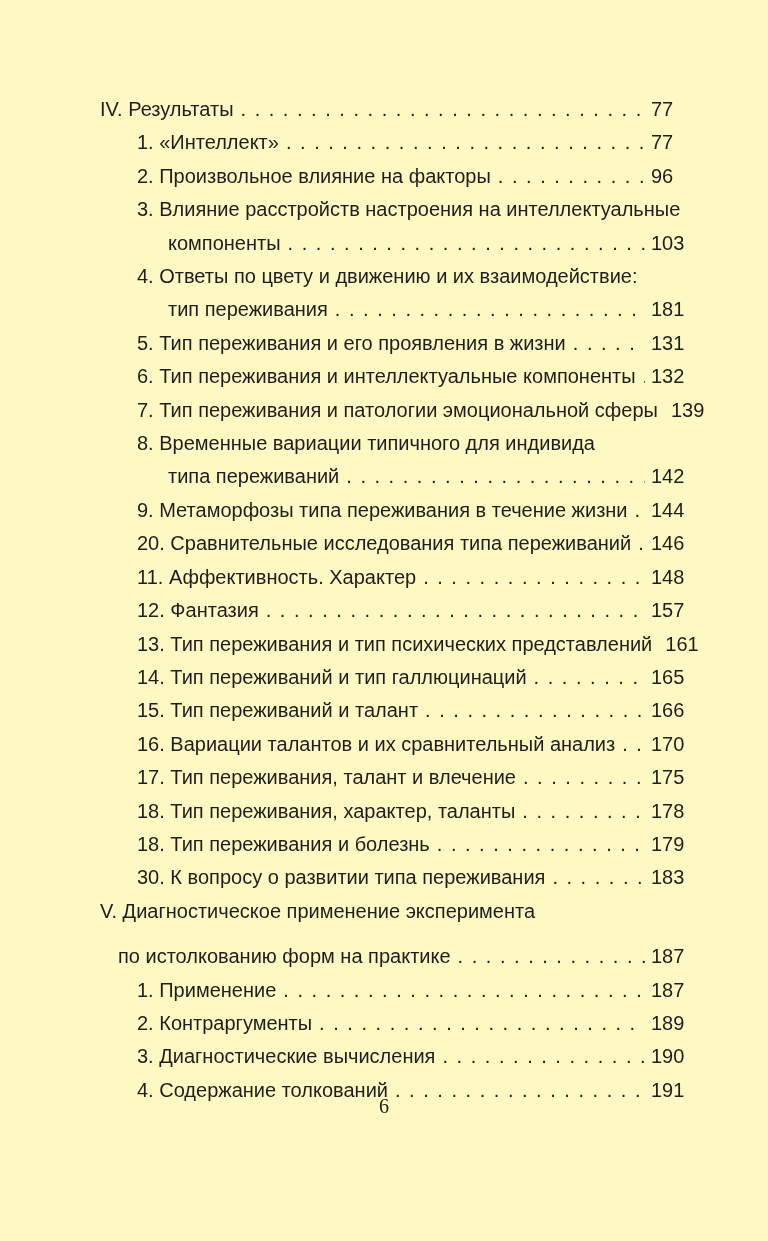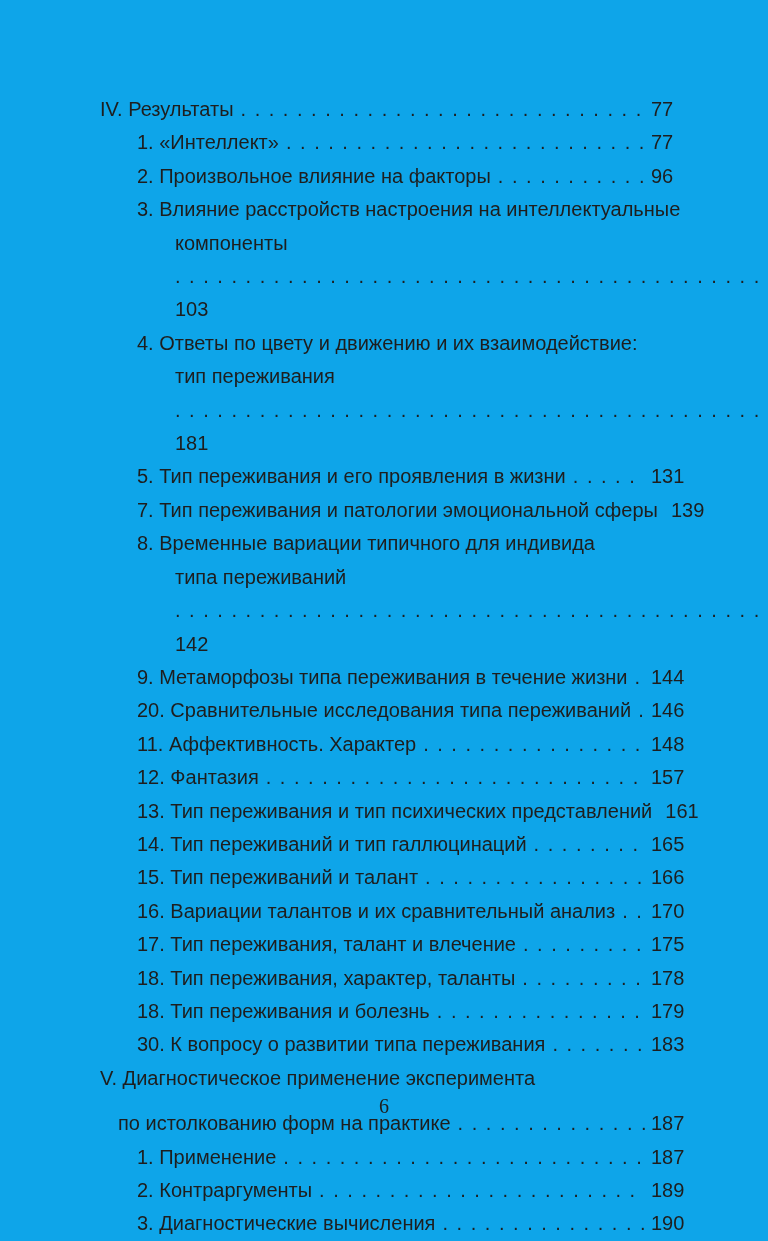--- a/index.html
+++ b/index.html
@@ -15,7 +15,7 @@
   .page {
     position: absolute;
     inset: 0;
-    background: #0ea5e9;
+    background: #fef9c3;
   }
   .toc {
     position: absolute;

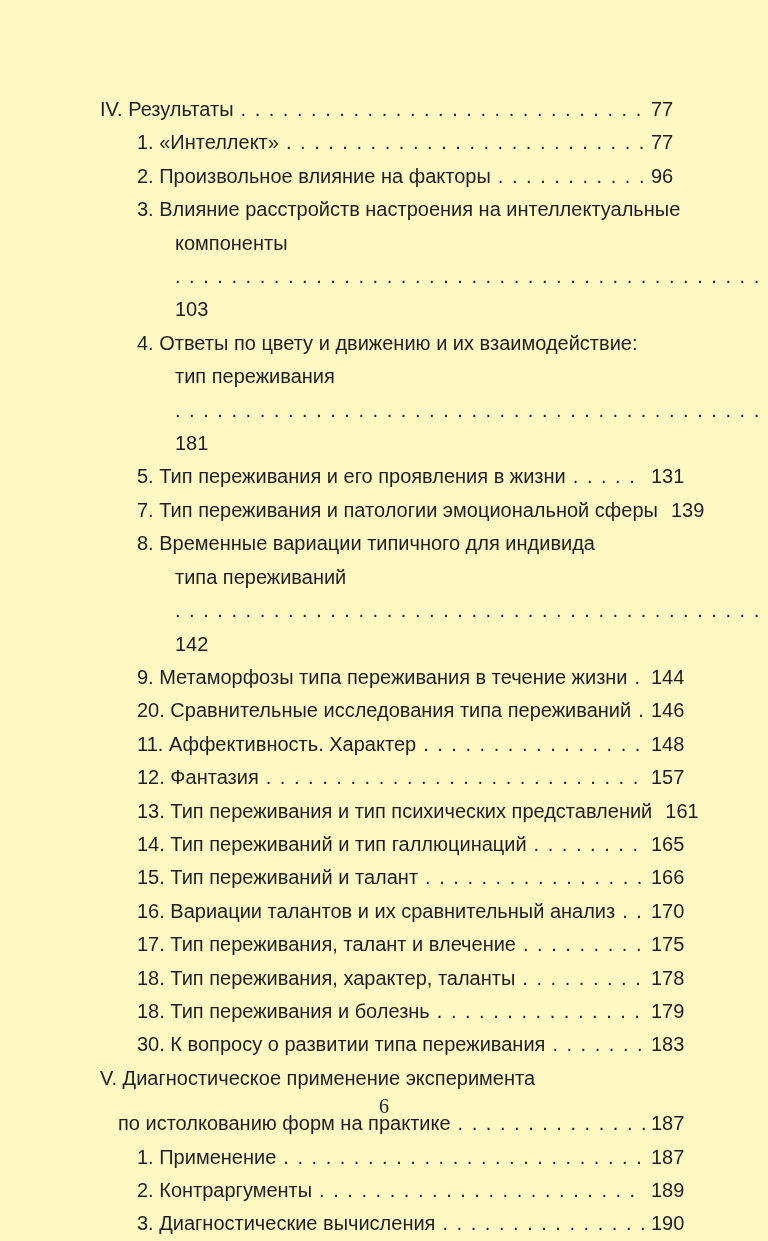--- a/index.html
+++ b/index.html
@@ -54,7 +54,7 @@
   }
   .level-2 { padding-left: 37px; }
   .level-1.wrap { padding-left: 18px; margin-top: 12px; }
-  .level-2.wrap { padding-left: 68px; flex-direction: column; }
+  .level-2.wrap { padding-left: 68px; }
   .folio {
     position: absolute;
     top: 1095px;

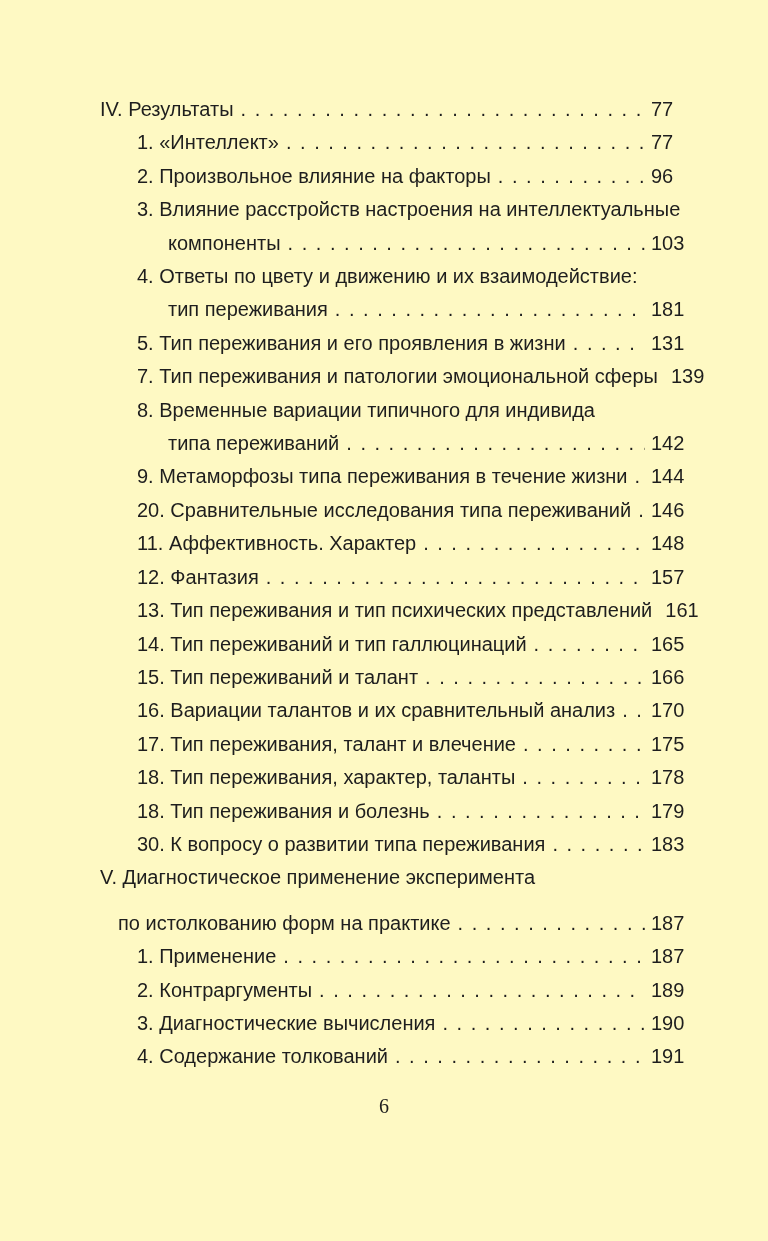--- a/index.html
+++ b/index.html
@@ -110,6 +110,11 @@
     <span class="pagenum">131</span>
   </div>
       <div class="row level-2">
+    <span class="title">6. Тип переживания и интеллектуальные компоненты</span>
+    <span class="leader" aria-hidden="true"></span>
+    <span class="pagenum">132</span>
+  </div>
+      <div class="row level-2">
     <span class="title">7. Тип переживания и патологии эмоциональной сферы</span>
     <span class="leader" aria-hidden="true"></span>
     <span class="pagenum">139</span>

